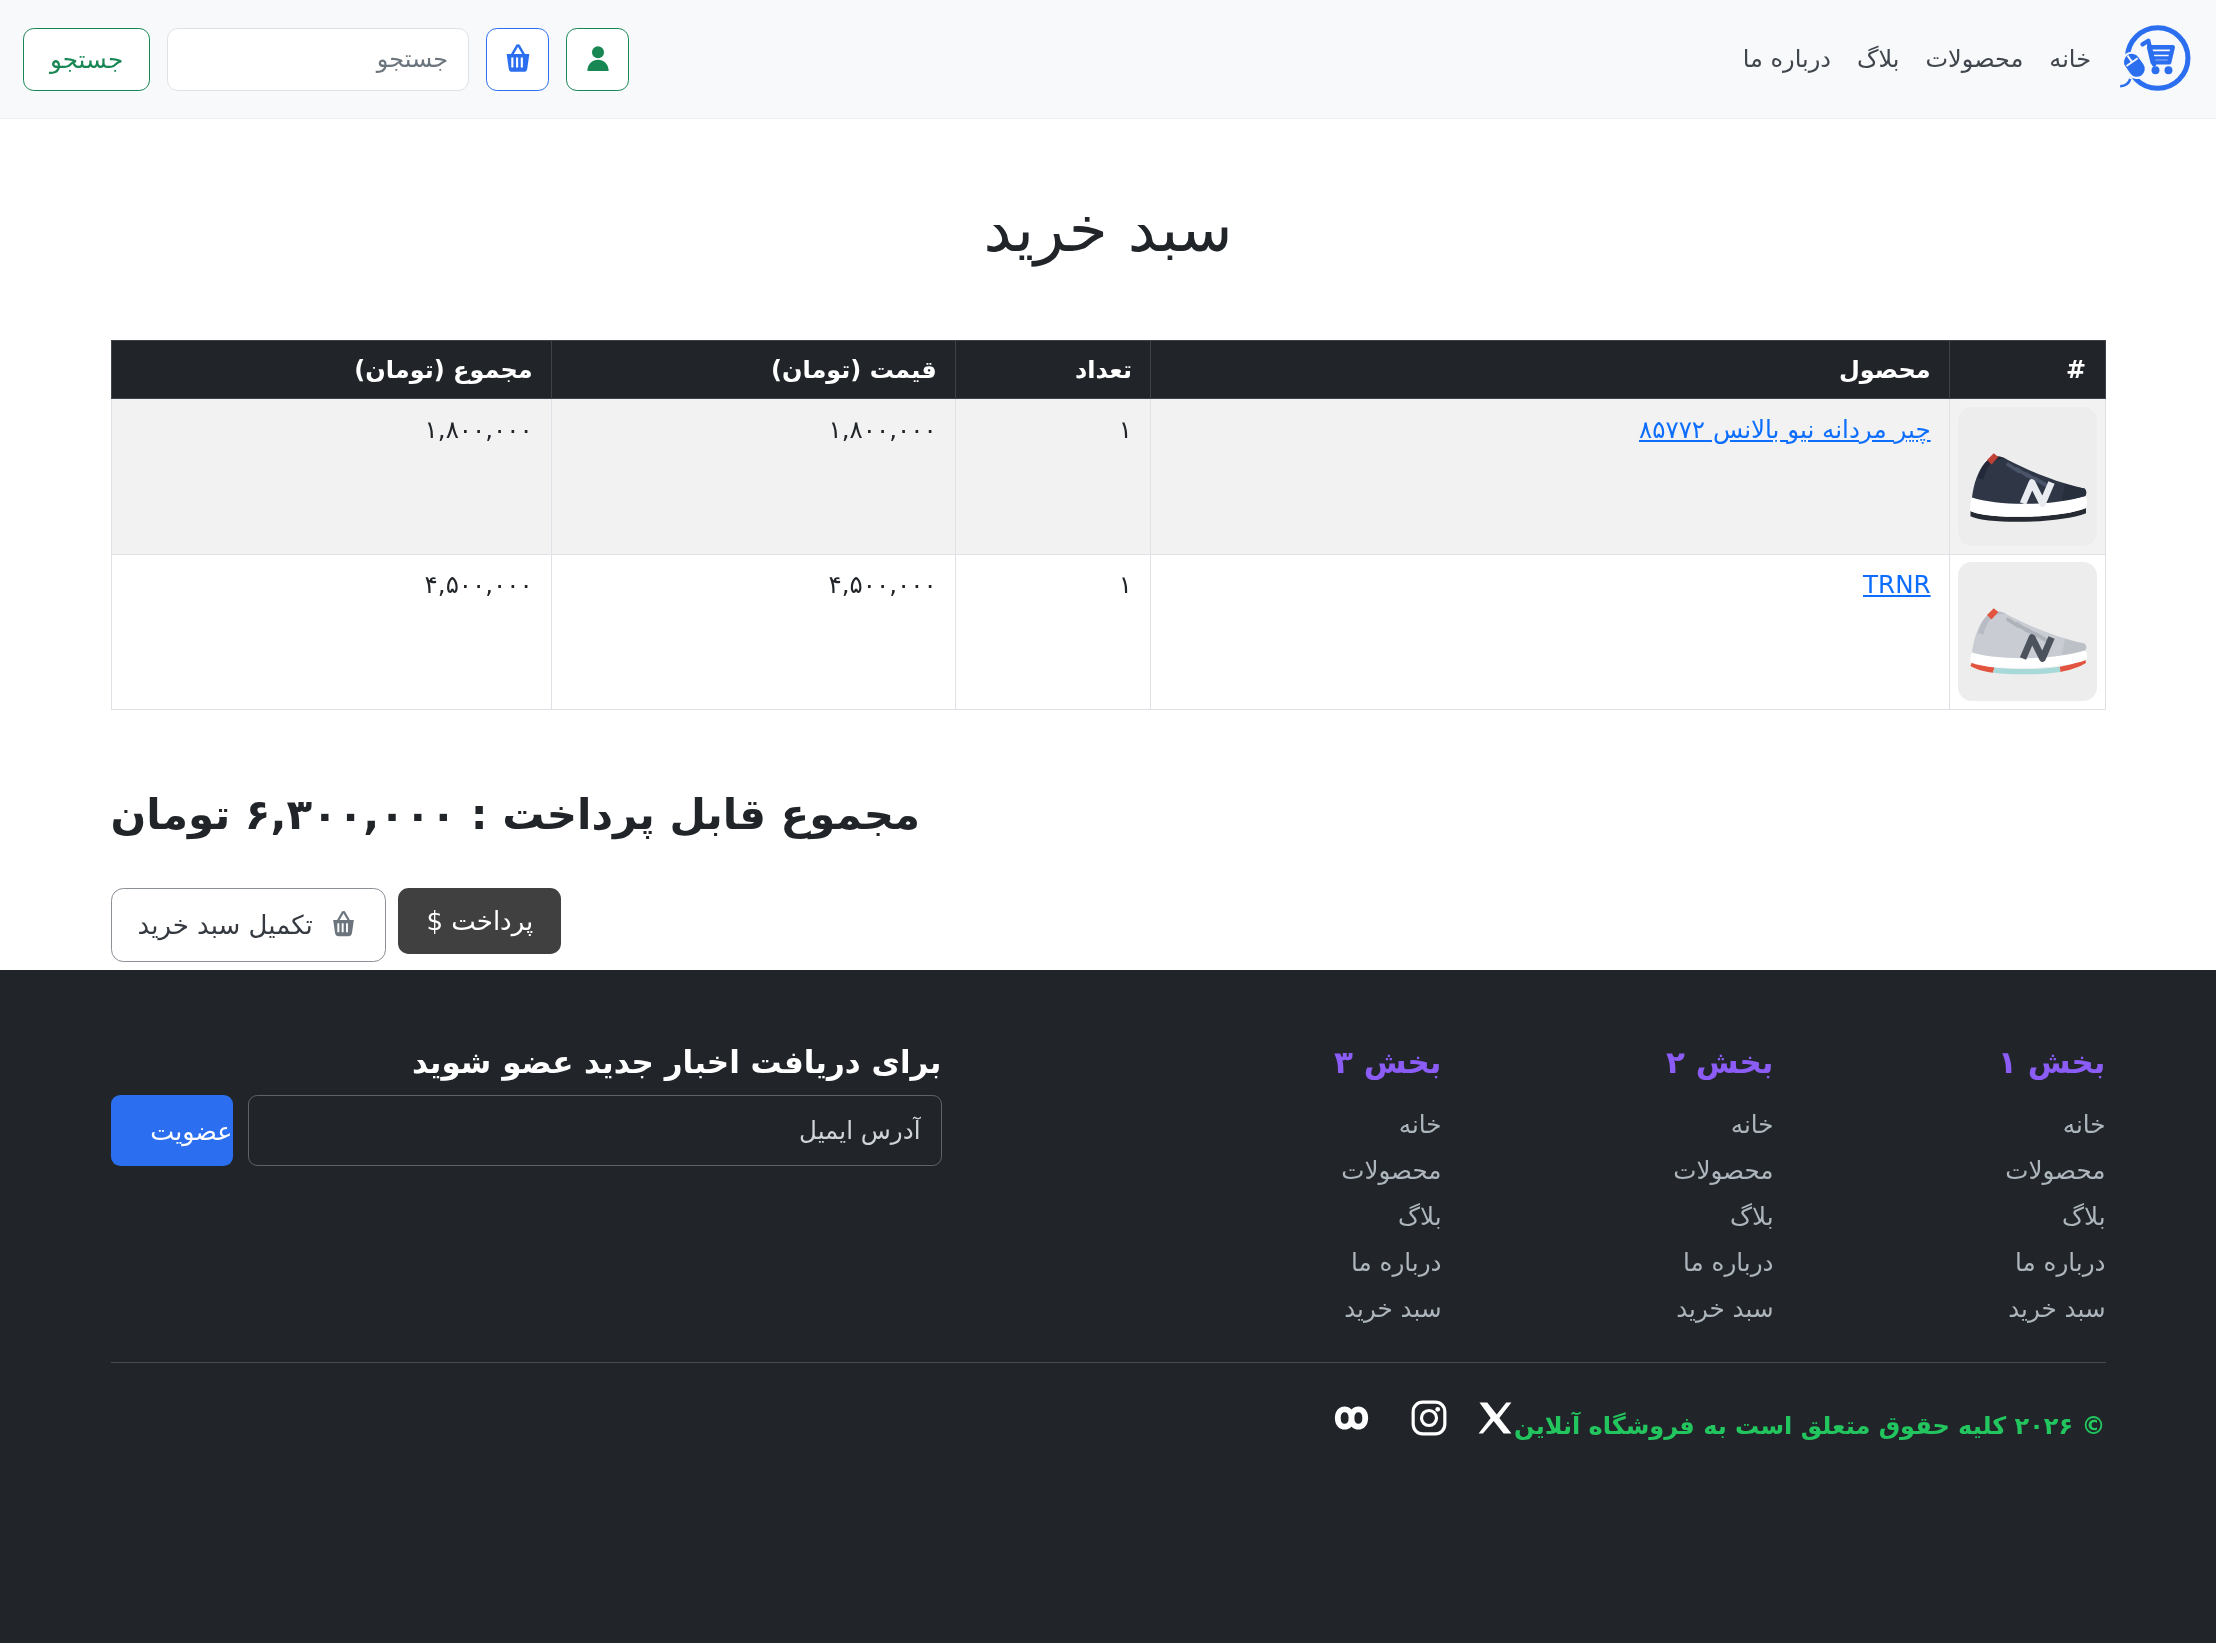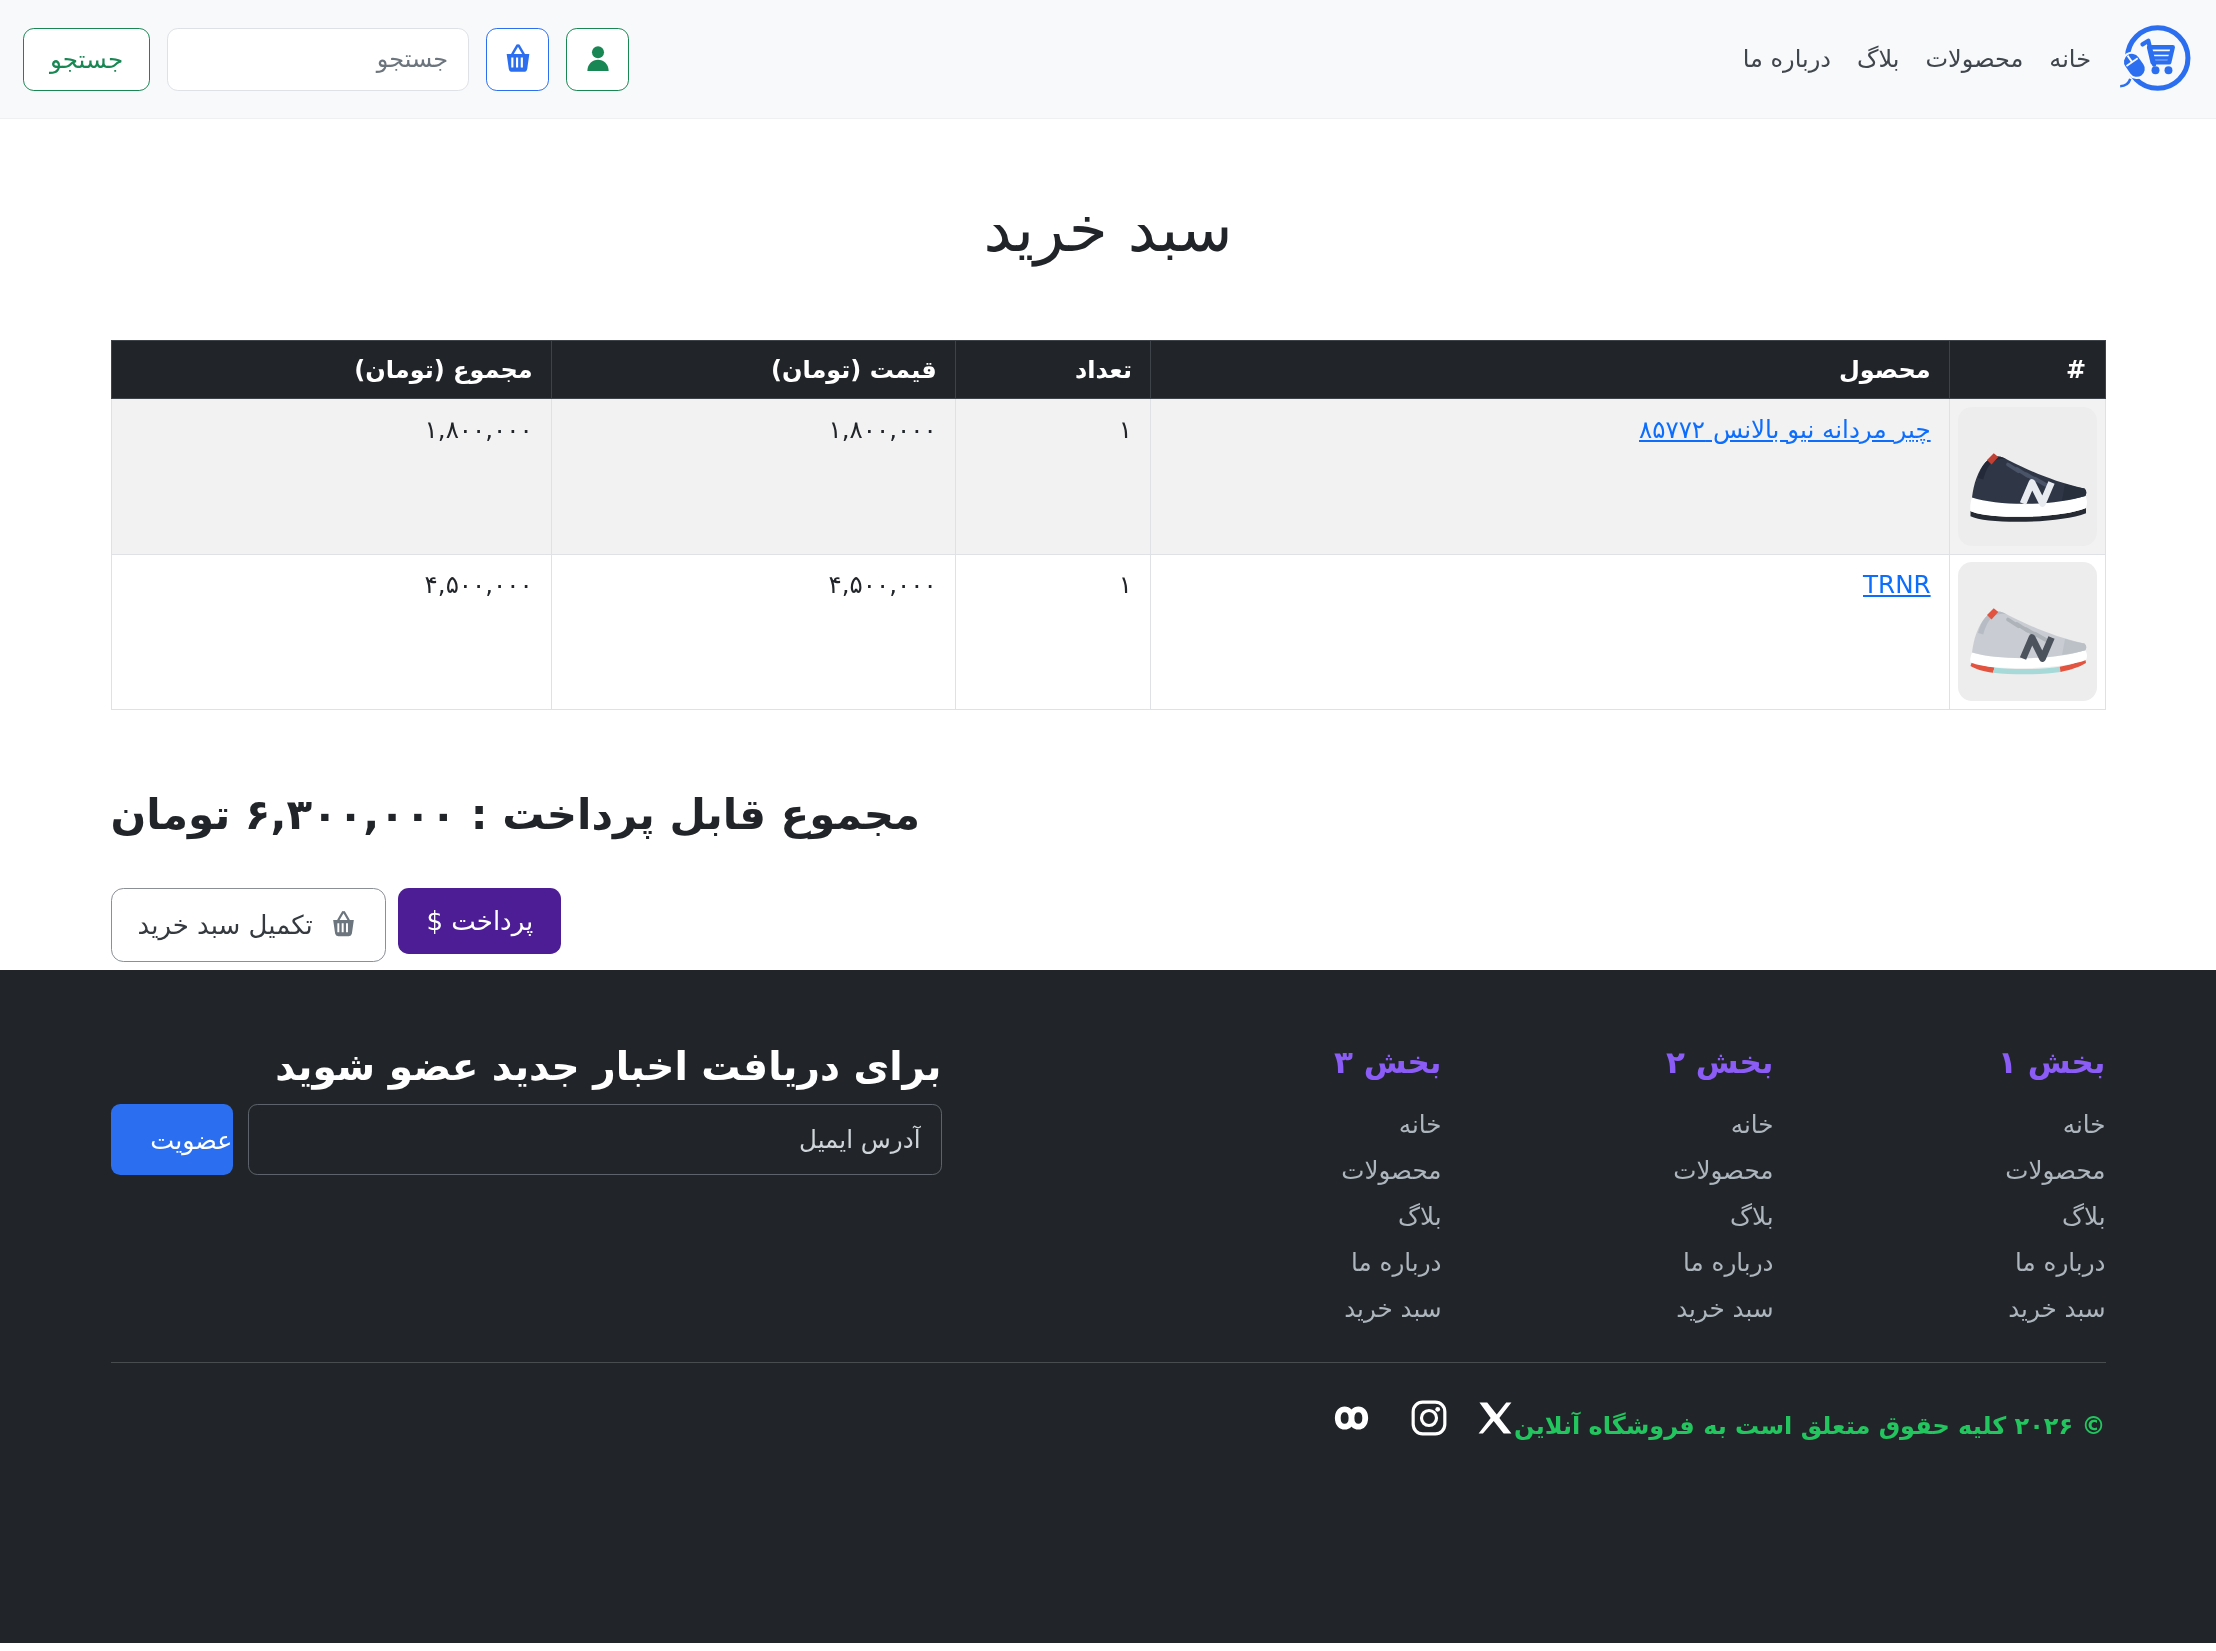--- a/index.html
+++ b/index.html
@@ -67,7 +67,7 @@
   .cart-actions { display: flex; gap: 12.3px; justify-content: flex-end; }
   .btn-pay {
     height: 66px; padding: 4px 28px; border: none; border-radius: 10.8px;
-    background: #4c1d95; color: #fff; font-size: 26px;
+    background: #404040; color: #fff; font-size: 26px;
   }
   .btn-complete {
     height: 74px; padding: 0 26px; background: #fff; border: 1.5px solid #8a9096;

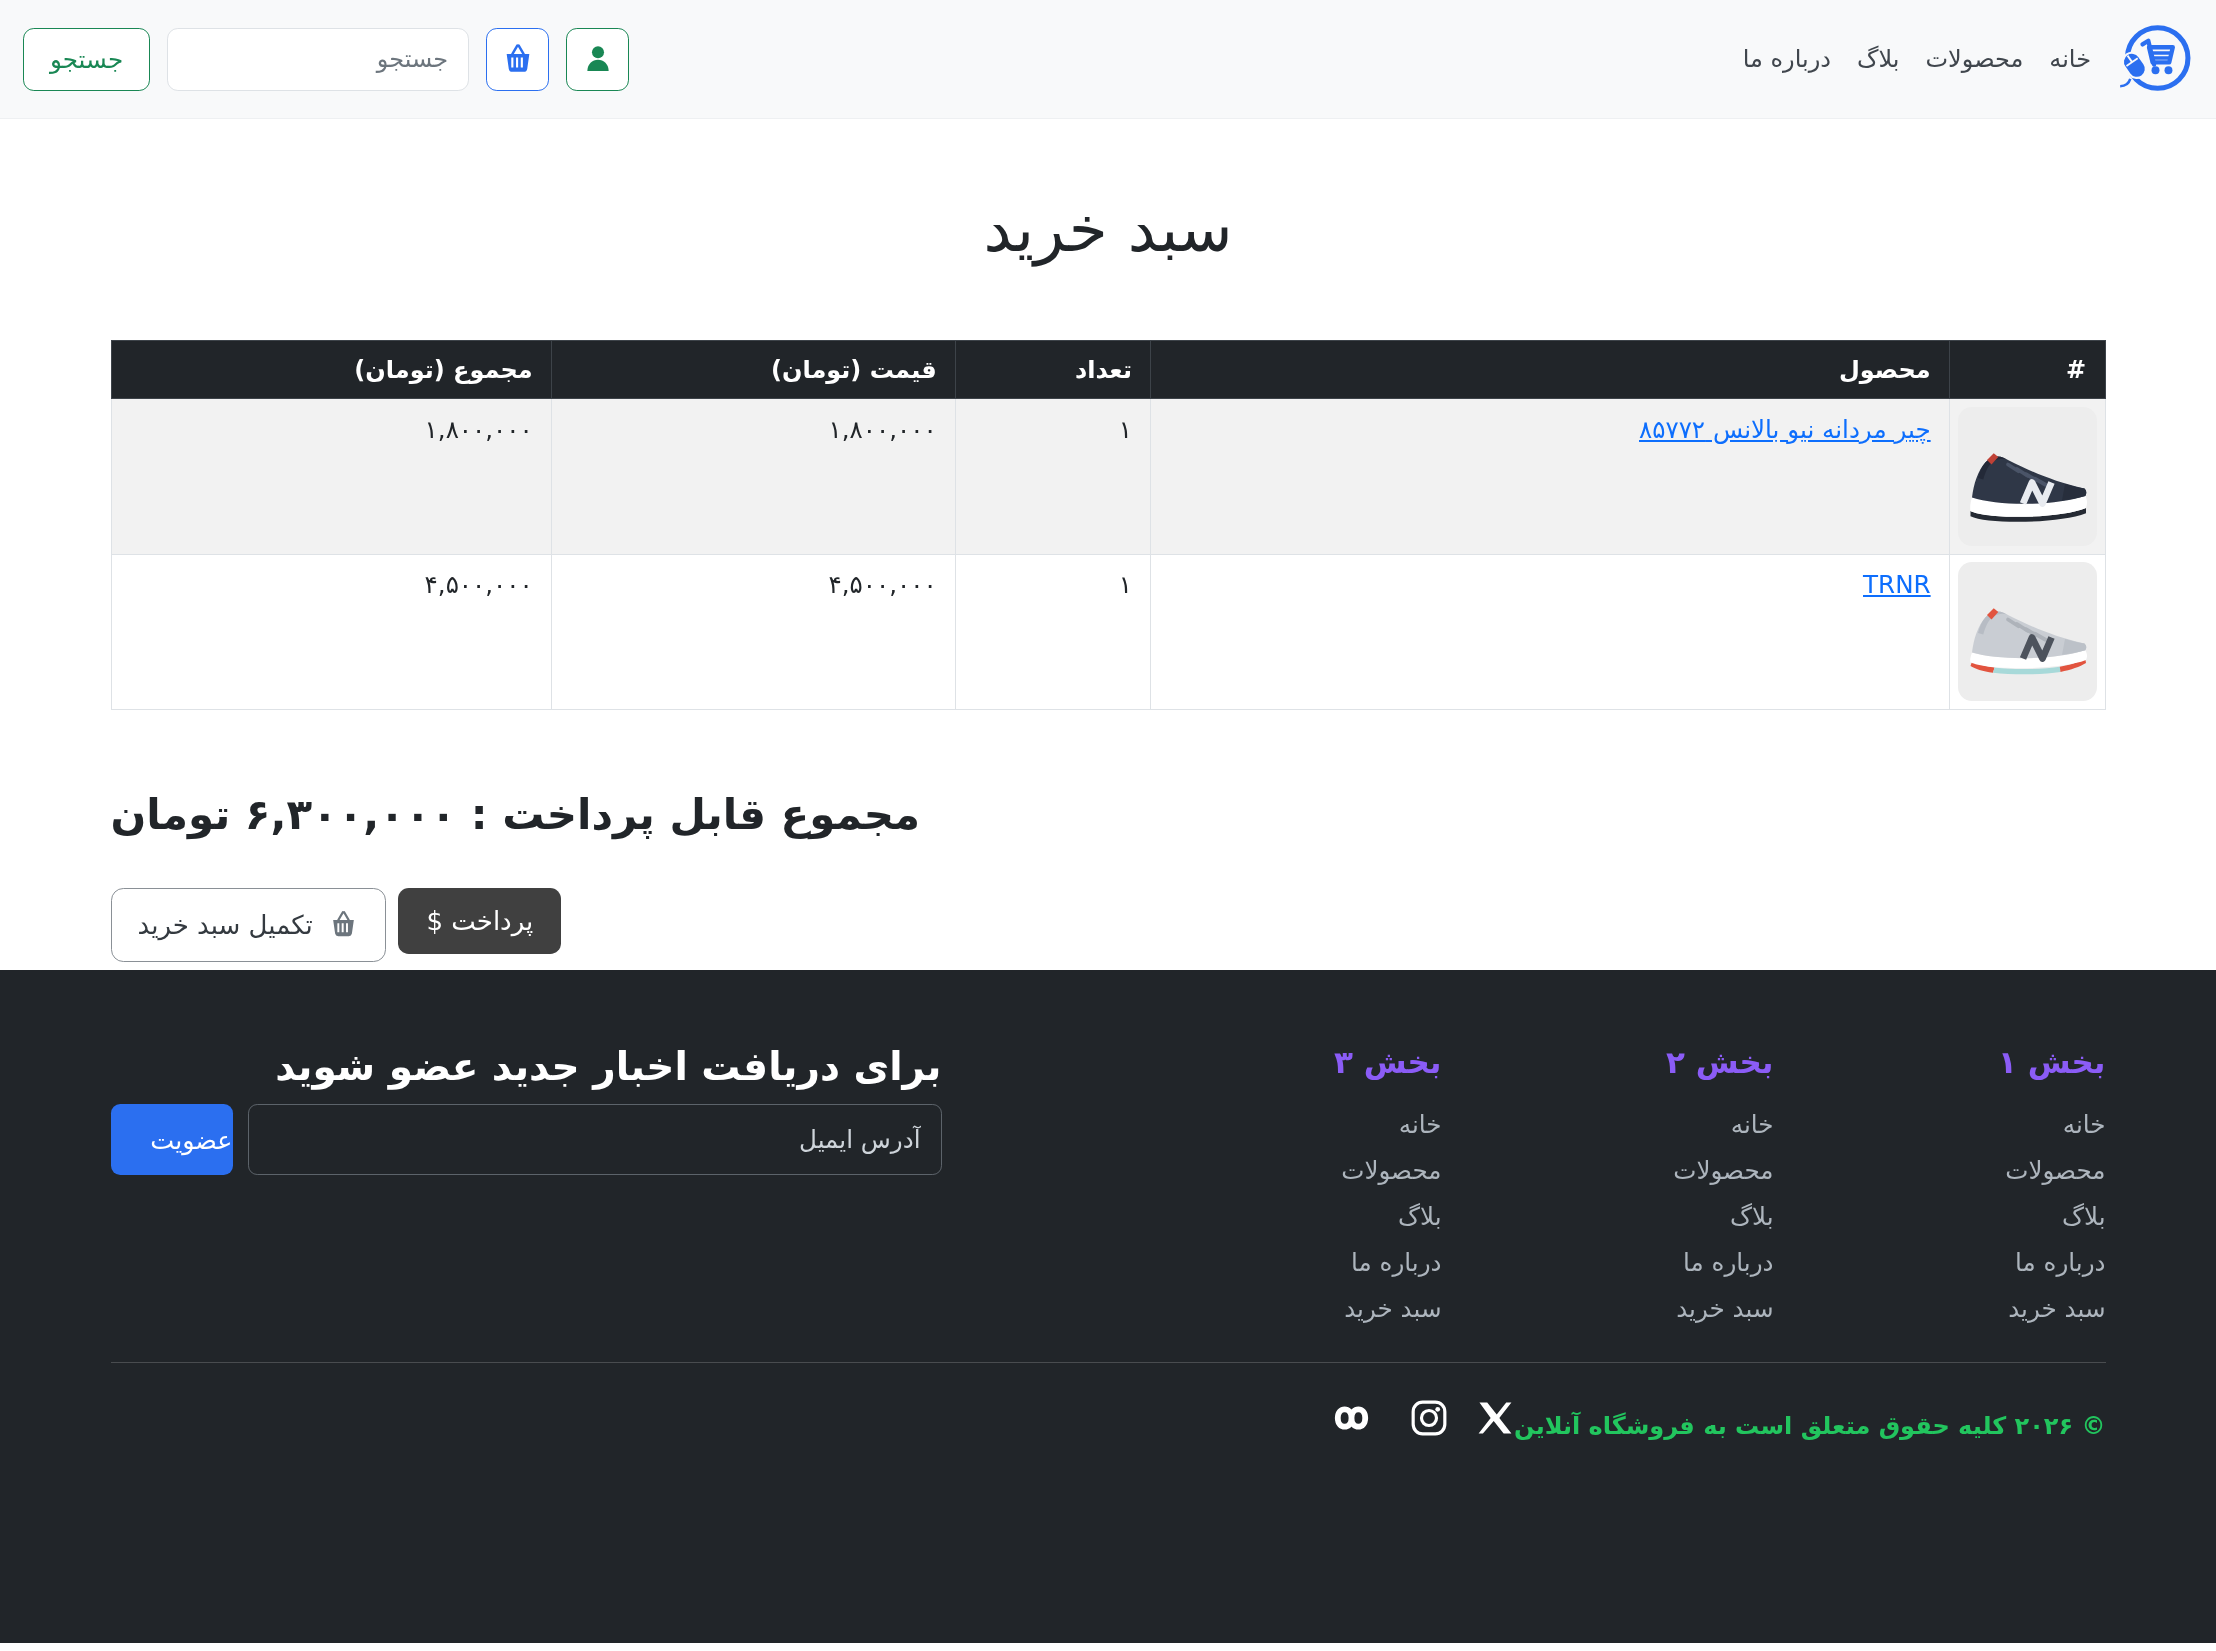--- a/index.html
+++ b/index.html
@@ -88,7 +88,7 @@
   .footer-col li { padding: 8.5px 0; }
   .footer-col a { color: #adb5bd; font-size: 24.6px; }
   .newsletter { width: 831px; margin-inline-start: auto; text-align: right; }
-  .newsletter h5 { font-size: 39px; font-weight: 700; margin-bottom: 15.4px; color: #ffffff; }
+  .newsletter h5 { font-size: 31px; font-weight: 700; margin-bottom: 15.4px; color: #ffffff; }
   .newsletter p { font-size: 25.4px; color: #e9ecef; margin-bottom: 26px; }
   .newsletter-form { display: flex; gap: 15.4px; }
   .email-input {

